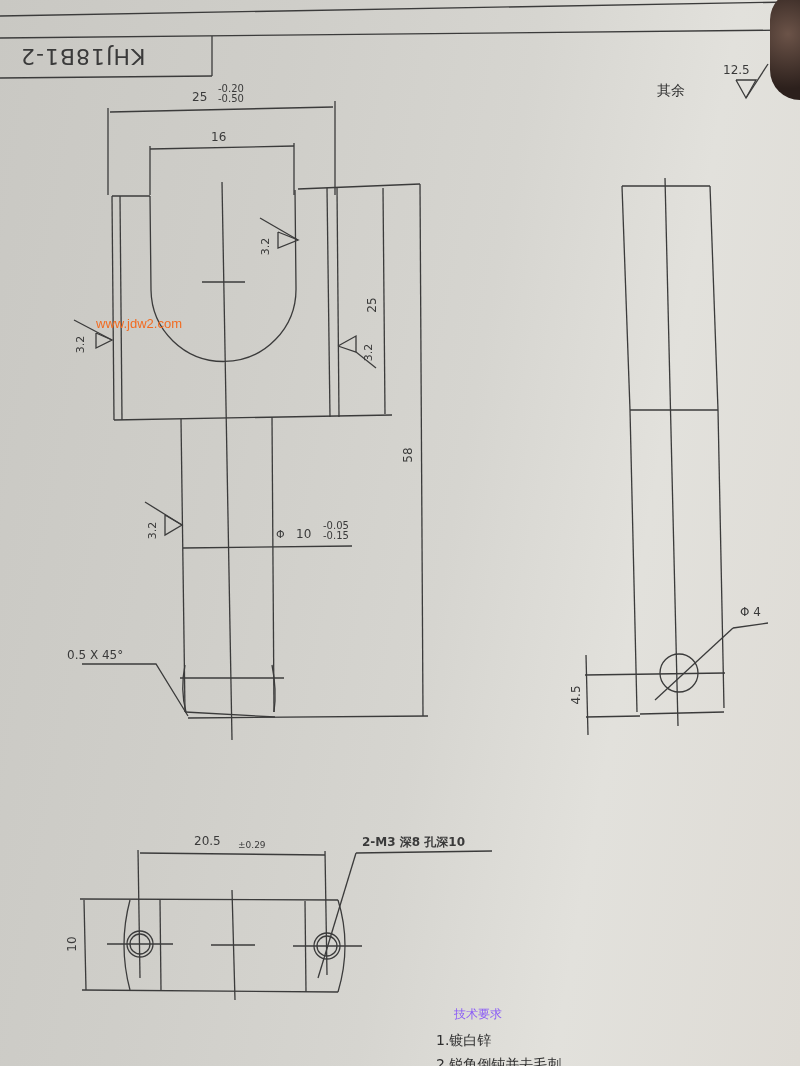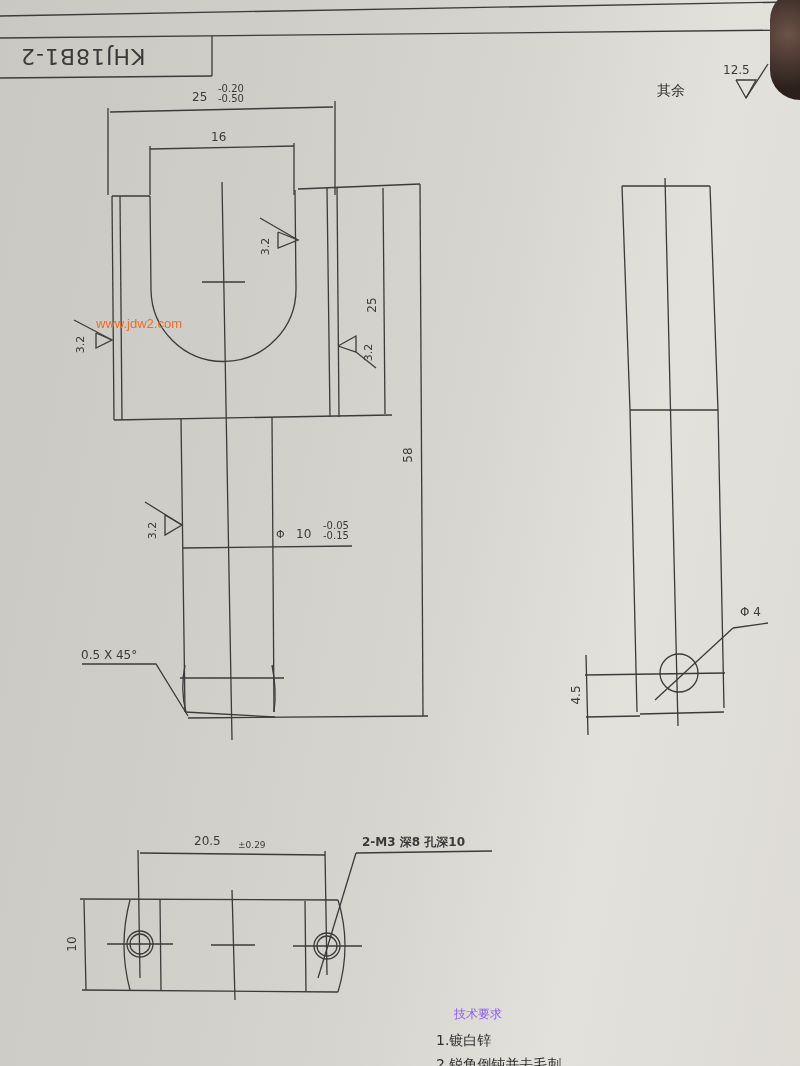--- a/index.html
+++ b/index.html
@@ -150,7 +150,7 @@
   <div>-0.05</div>
   <div>-0.15</div>
 </div>
-<div class="txt dim" style="left:81px;top:648px;">0.5 X 45°</div>
+<div class="txt dim" style="left:67px;top:648px;">0.5 X 45°</div>
 
 <div class="txt watermark" style="left:96px;top:316px;">www.jdw2.com</div>
 

